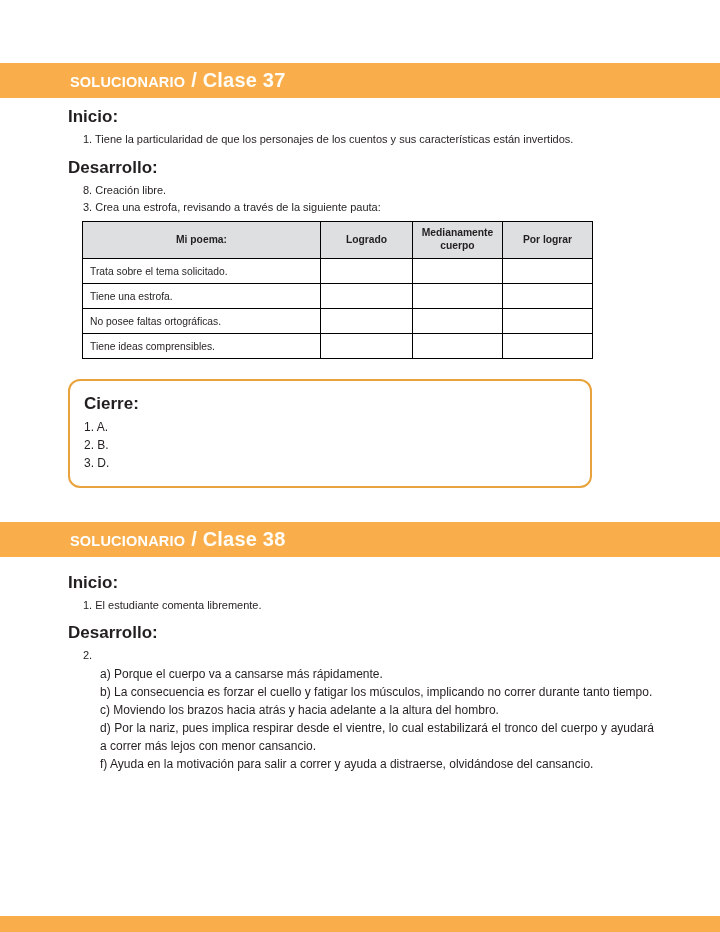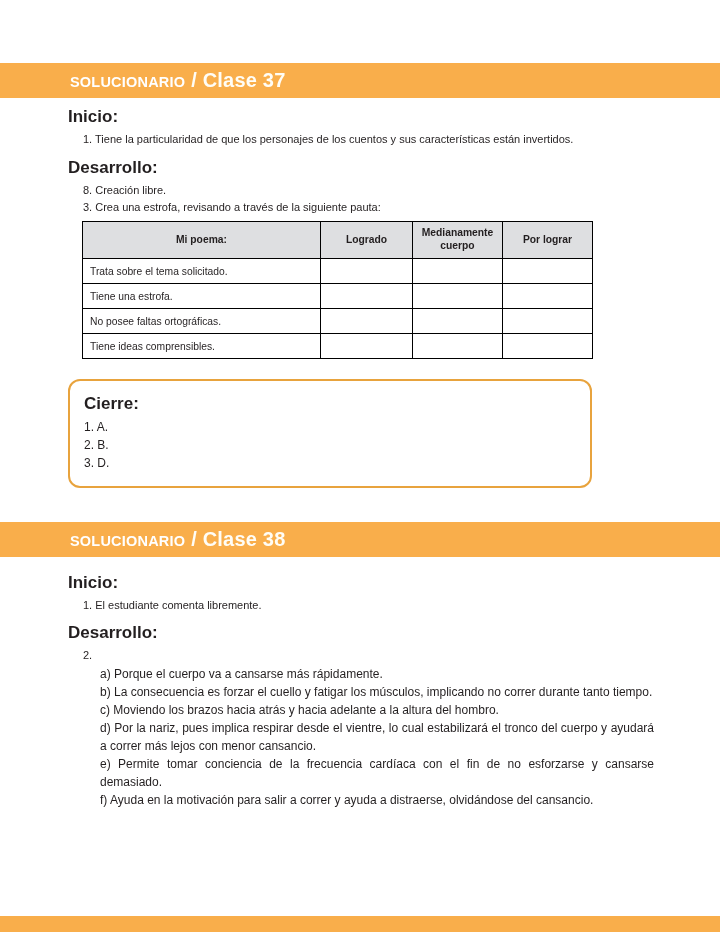--- a/index.html
+++ b/index.html
@@ -247,7 +247,6 @@
     <p class="subitem">b) La consecuencia es forzar el cuello y fatigar los músculos, implicando no correr durante tanto tiempo.</p>
     <p class="subitem">c) Moviendo los brazos hacia atrás y hacia adelante a la altura del hombro.</p>
     <p class="subitem">d) Por la nariz, pues implica respirar desde el vientre, lo cual estabilizará el tronco del cuerpo y ayudará a correr más lejos con menor cansancio.</p>
-    <p class="subitem">e) Permite tomar conciencia de la frecuencia cardíaca con el fin de no esforzarse y cansarse demasiado.</p>
     <p class="subitem">f) Ayuda en la motivación para salir a correr y ayuda a distraerse, olvidándose del cansancio.</p>
   </div>
 

